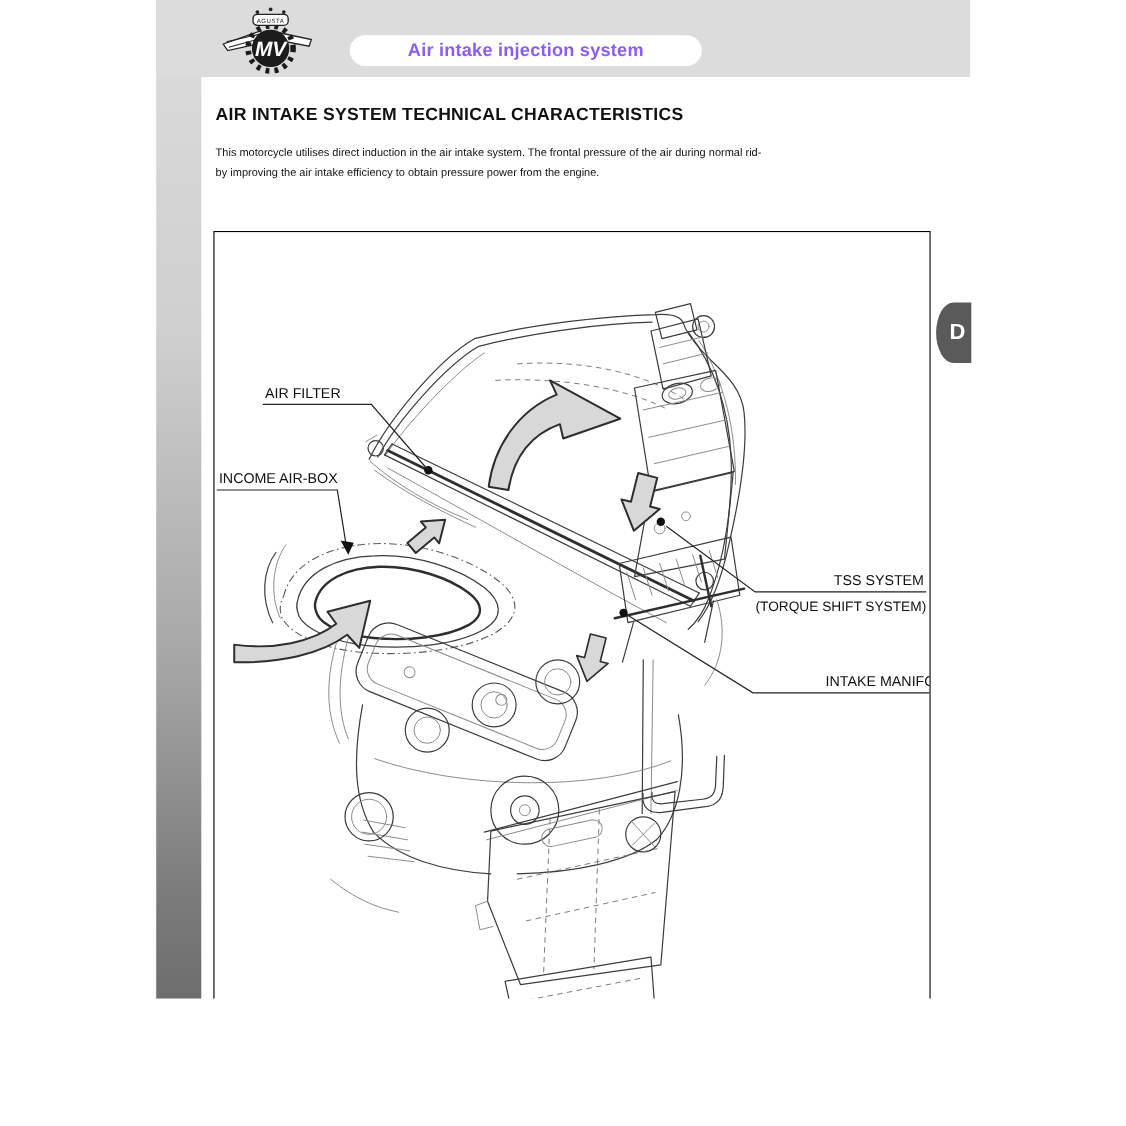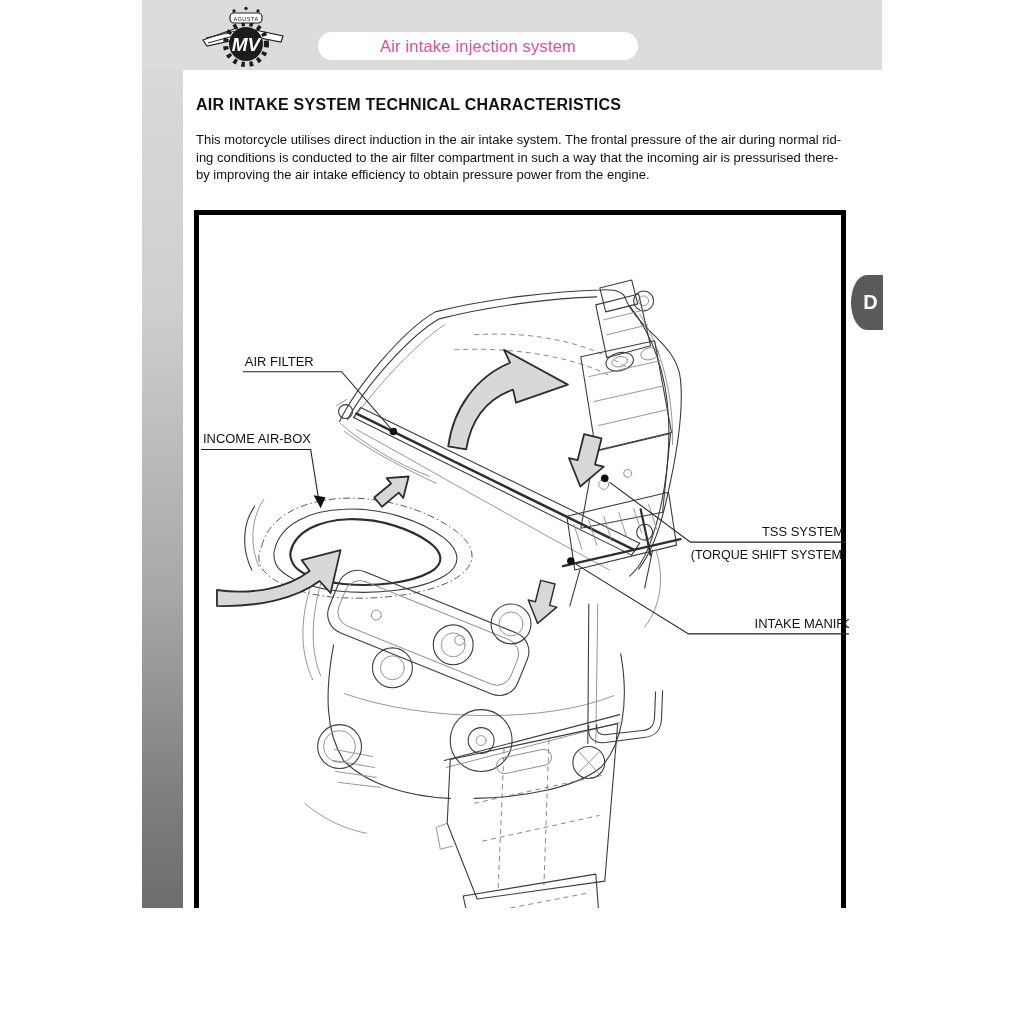--- a/index.html
+++ b/index.html
@@ -12,7 +12,7 @@
   .logo{position:absolute;left:199px;top:5px;width:88px;height:68px;}
   .pill{position:absolute;left:318px;top:32px;width:320px;height:28px;background:#ffffff;
         border-radius:14px;display:flex;align-items:center;justify-content:center;}
-  .pill span{font-weight:normal;font-size:16.5px;letter-spacing:.2px;color:#ec4899;}
+  .pill span{font-weight:bold;font-size:16.5px;letter-spacing:.2px;color:#8b5cf6;}
   
   .heading{position:absolute;left:196px;top:96px;font-weight:bold;font-size:16px;letter-spacing:.25px;}
   .para{position:absolute;left:196px;top:131px;width:700px;font-size:13px;line-height:17.5px;}

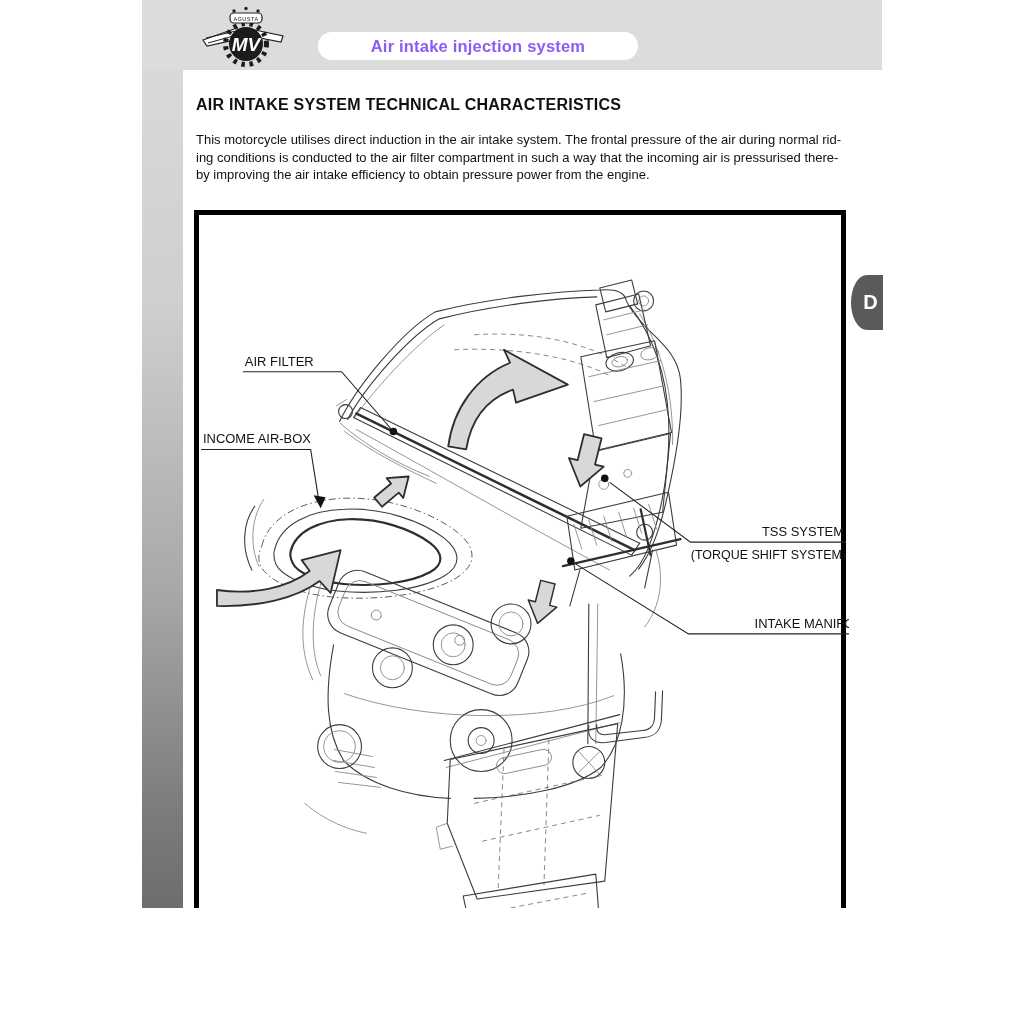--- a/index.html
+++ b/index.html
@@ -15,7 +15,7 @@
   .pill span{font-weight:bold;font-size:16.5px;letter-spacing:.2px;color:#8b5cf6;}
   
   .heading{position:absolute;left:196px;top:96px;font-weight:bold;font-size:16px;letter-spacing:.25px;}
-  .para{position:absolute;left:196px;top:131px;width:700px;font-size:13px;line-height:17.5px;}
+  .para{position:absolute;left:196px;top:131px;width:700px;font-size:10px;line-height:17.5px;}
   
   .figure{position:absolute;left:194px;top:210px;width:652px;height:760px;border:5px solid #000000;background:#fff;box-sizing:border-box;}
   .figure svg{position:absolute;left:0;top:0;width:650px;height:758px;}

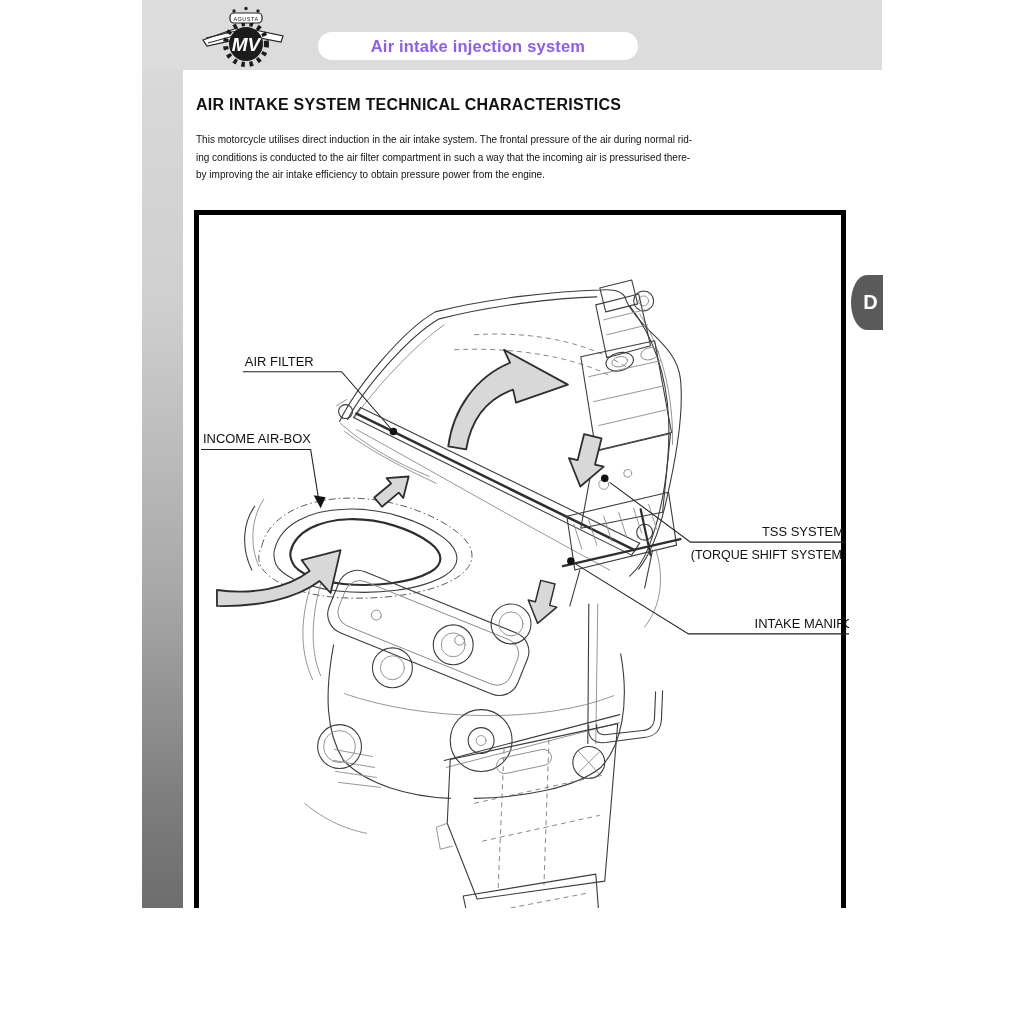--- a/index.html
+++ b/index.html
@@ -75,7 +75,6 @@
 
   <div class="para">
     <div>This motorcycle utilises direct induction in the air intake system. The frontal pressure of the air during normal rid-</div>
-    <div>ing conditions is conducted to the air filter compartment in such a way that the incoming air is pressurised there-</div>
     <div>by improving the air intake efficiency to obtain pressure power from the engine.</div>
   </div>
 

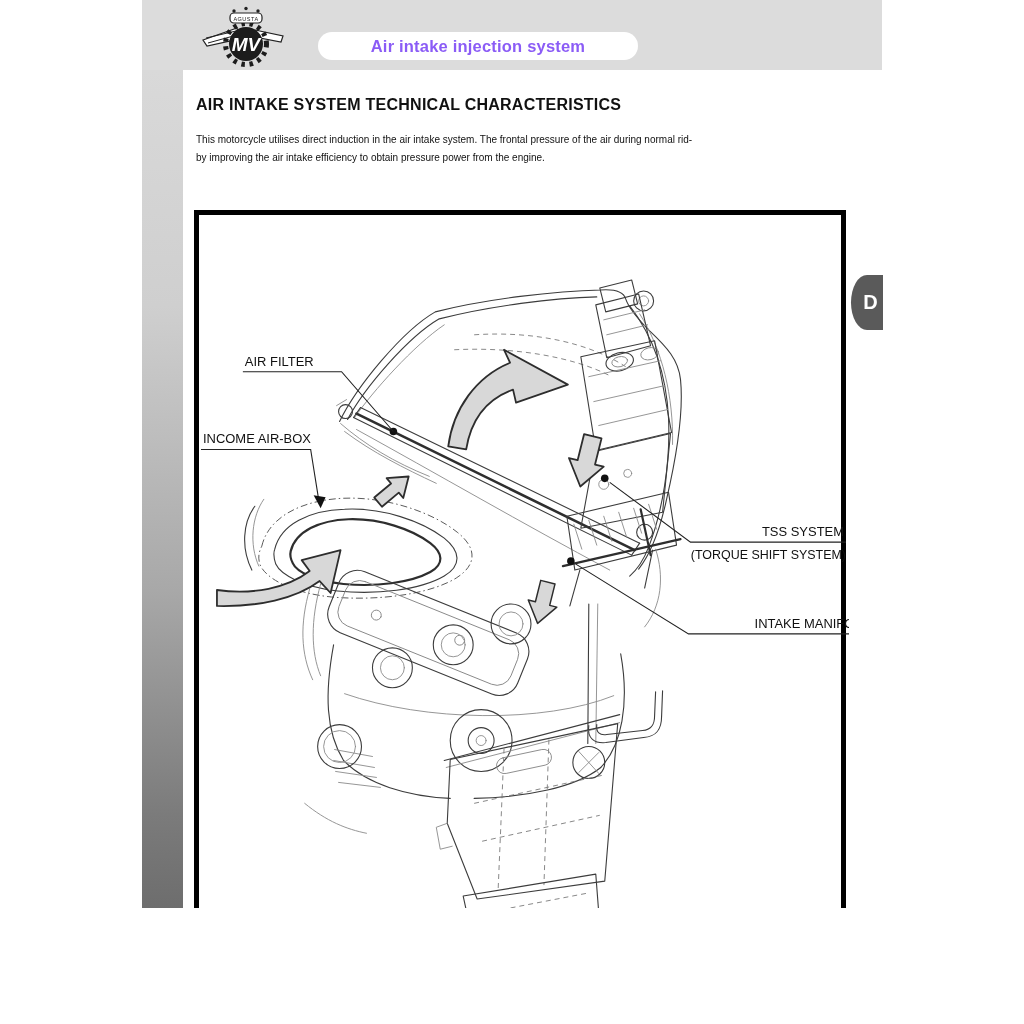--- a/index.html
+++ b/index.html
@@ -17,7 +17,7 @@
   .heading{position:absolute;left:196px;top:96px;font-weight:bold;font-size:16px;letter-spacing:.25px;}
   .para{position:absolute;left:196px;top:131px;width:700px;font-size:10px;line-height:17.5px;}
   
-  .figure{position:absolute;left:194px;top:210px;width:652px;height:760px;border:5px solid #000000;background:#fff;box-sizing:border-box;}
+  .figure{position:absolute;left:194px;top:210px;width:652px;height:760px;border:1px solid #000000;background:#fff;box-sizing:border-box;}
   .figure svg{position:absolute;left:0;top:0;width:650px;height:758px;}
   
   .ln{fill:none;stroke:#3c3c3c;stroke-width:1.1;stroke-linecap:round;stroke-linejoin:round;}

